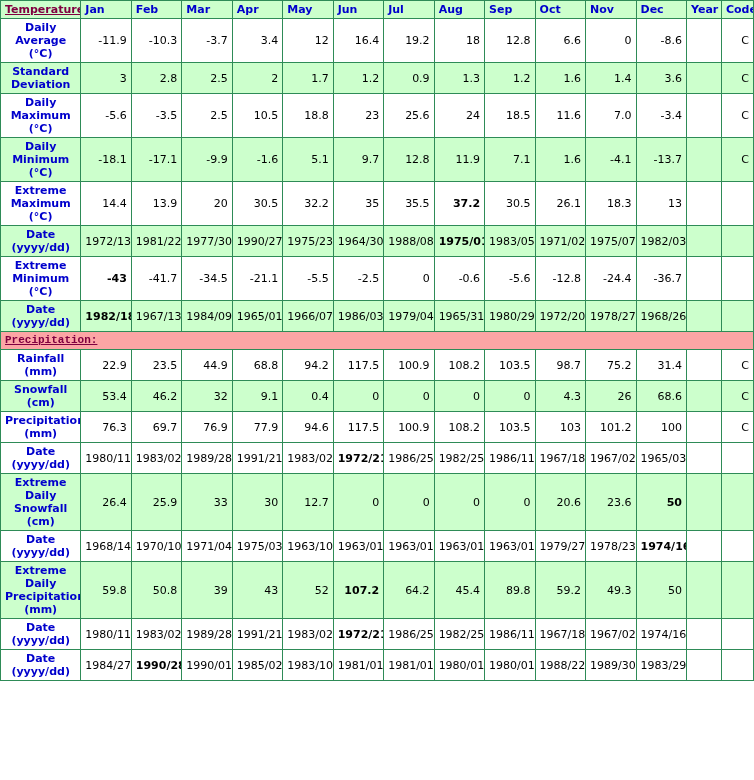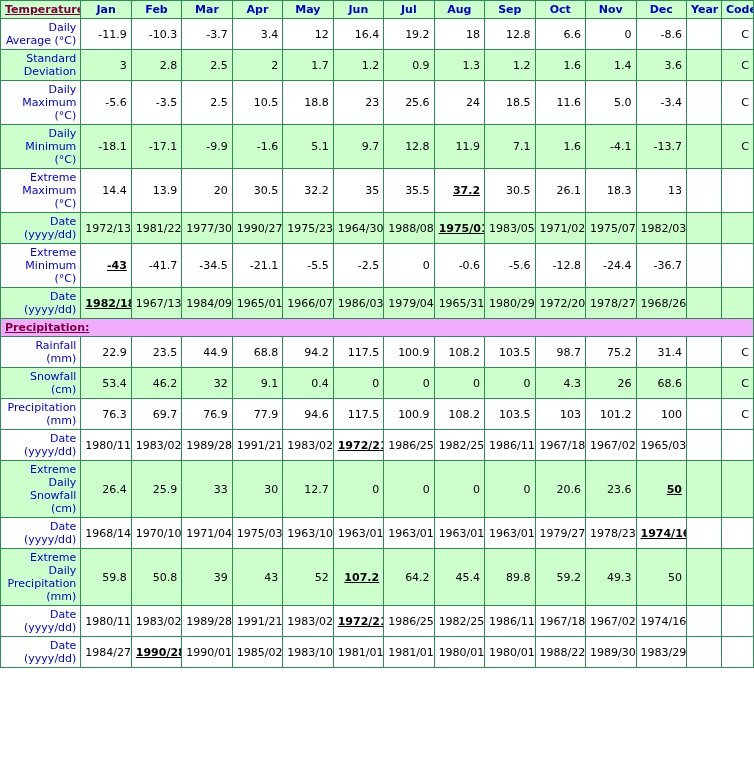--- a/index.html
+++ b/index.html
@@ -48,7 +48,7 @@
   
   tr.colhead td {
     background: #ccffcc;
-    text-align: center;
+    text-align: left;
     font-weight: bold;
     color: #0000cc;
     border-top: 2px solid #2e8b57;

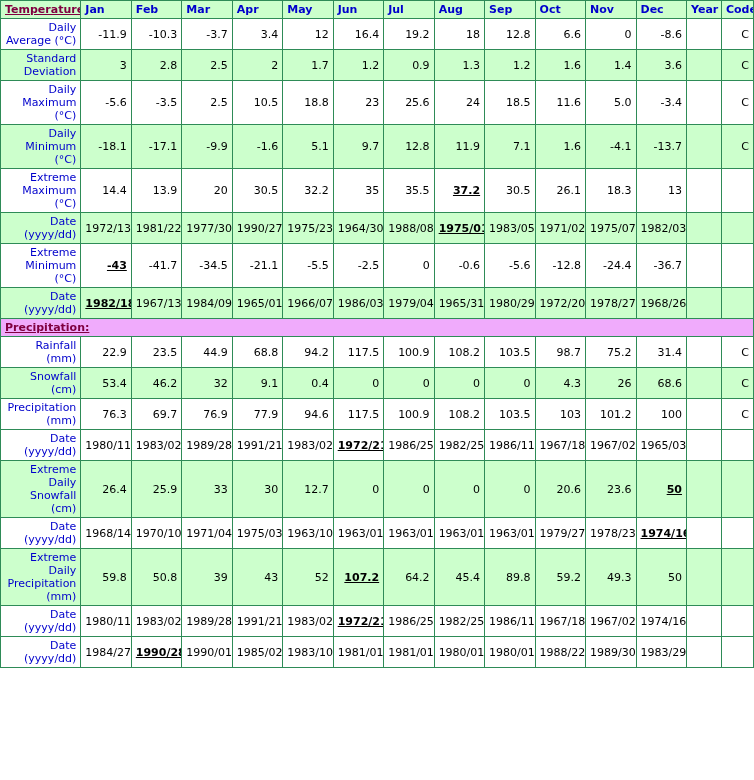--- a/index.html
+++ b/index.html
@@ -63,8 +63,8 @@
   
   td.rowlabel {
     color: #0000cc;
-    font-weight: normal;
-    text-align: right;
+    font-weight: bold;
+    text-align: center;
     width: 78px;
   }
   td.val {

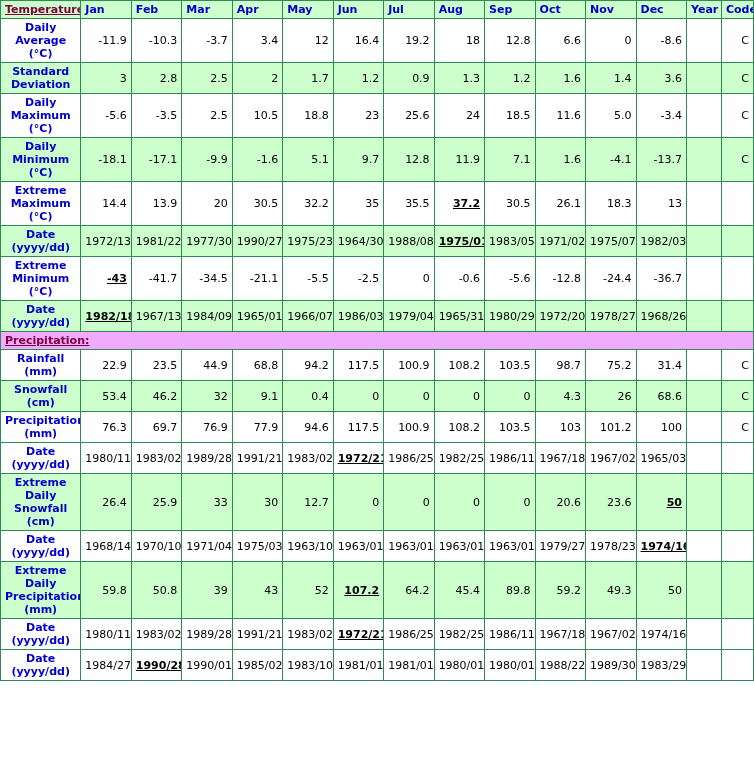--- a/index.html
+++ b/index.html
@@ -166,7 +166,7 @@
         <td class="val">24</td>
         <td class="val">18.5</td>
         <td class="val">11.6</td>
-        <td class="val">5.0</td>
+        <td class="val">7.0</td>
         <td class="val">-3.4</td>
         <td class="val"></td>
         <td class="val">C</td>

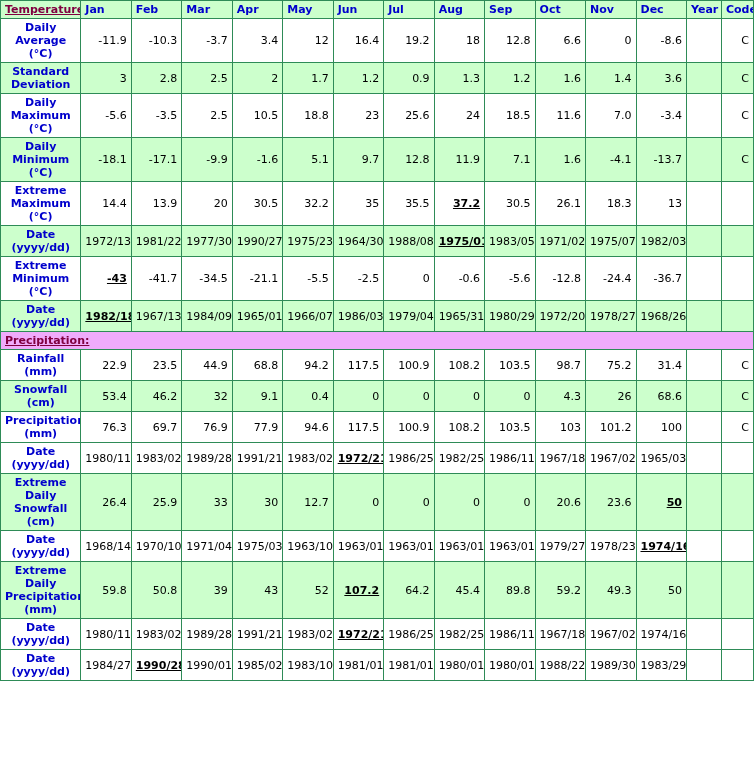--- a/index.html
+++ b/index.html
@@ -73,7 +73,7 @@
     font-weight: normal;
     white-space: nowrap;
   }
-  td.val.b { font-weight: bold; text-decoration: underline; }
+  td.val.b { font-weight: bold; }
 
   
   col.c-label { width: 78px; }

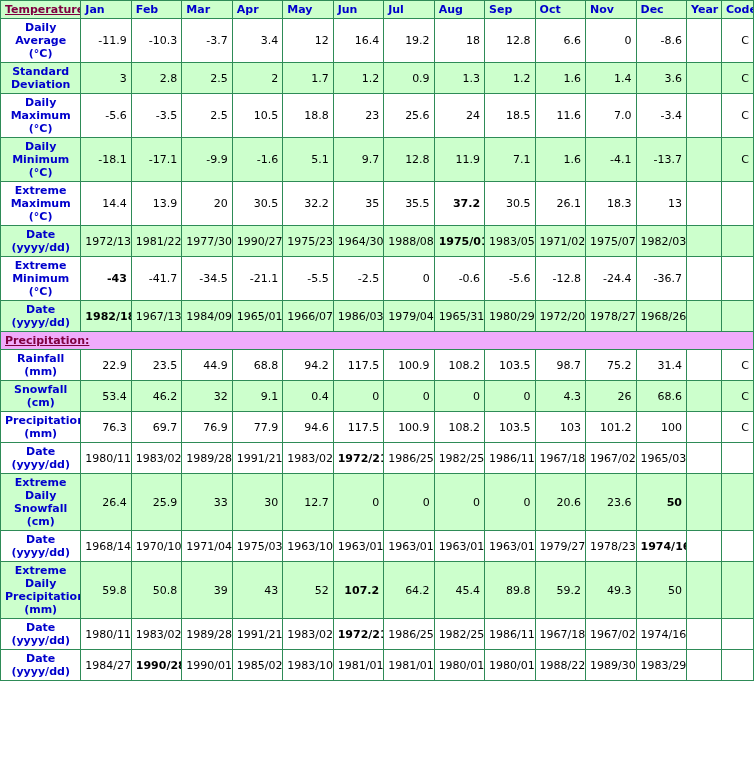--- a/index.html
+++ b/index.html
@@ -31,11 +31,12 @@
 
   
   tr.section td {
-    background: #f0abfc;
+    background: #fca5a5;
     border-left: 1px solid #2e8b57;
     border-right: 1px solid #2e8b57;
     border-top: 2px solid #2e8b57;
     border-bottom: 1px solid #2e8b57;
+    font-family: Liberation Mono, monospace;
   }
   .section-label {
     color: #800040;

